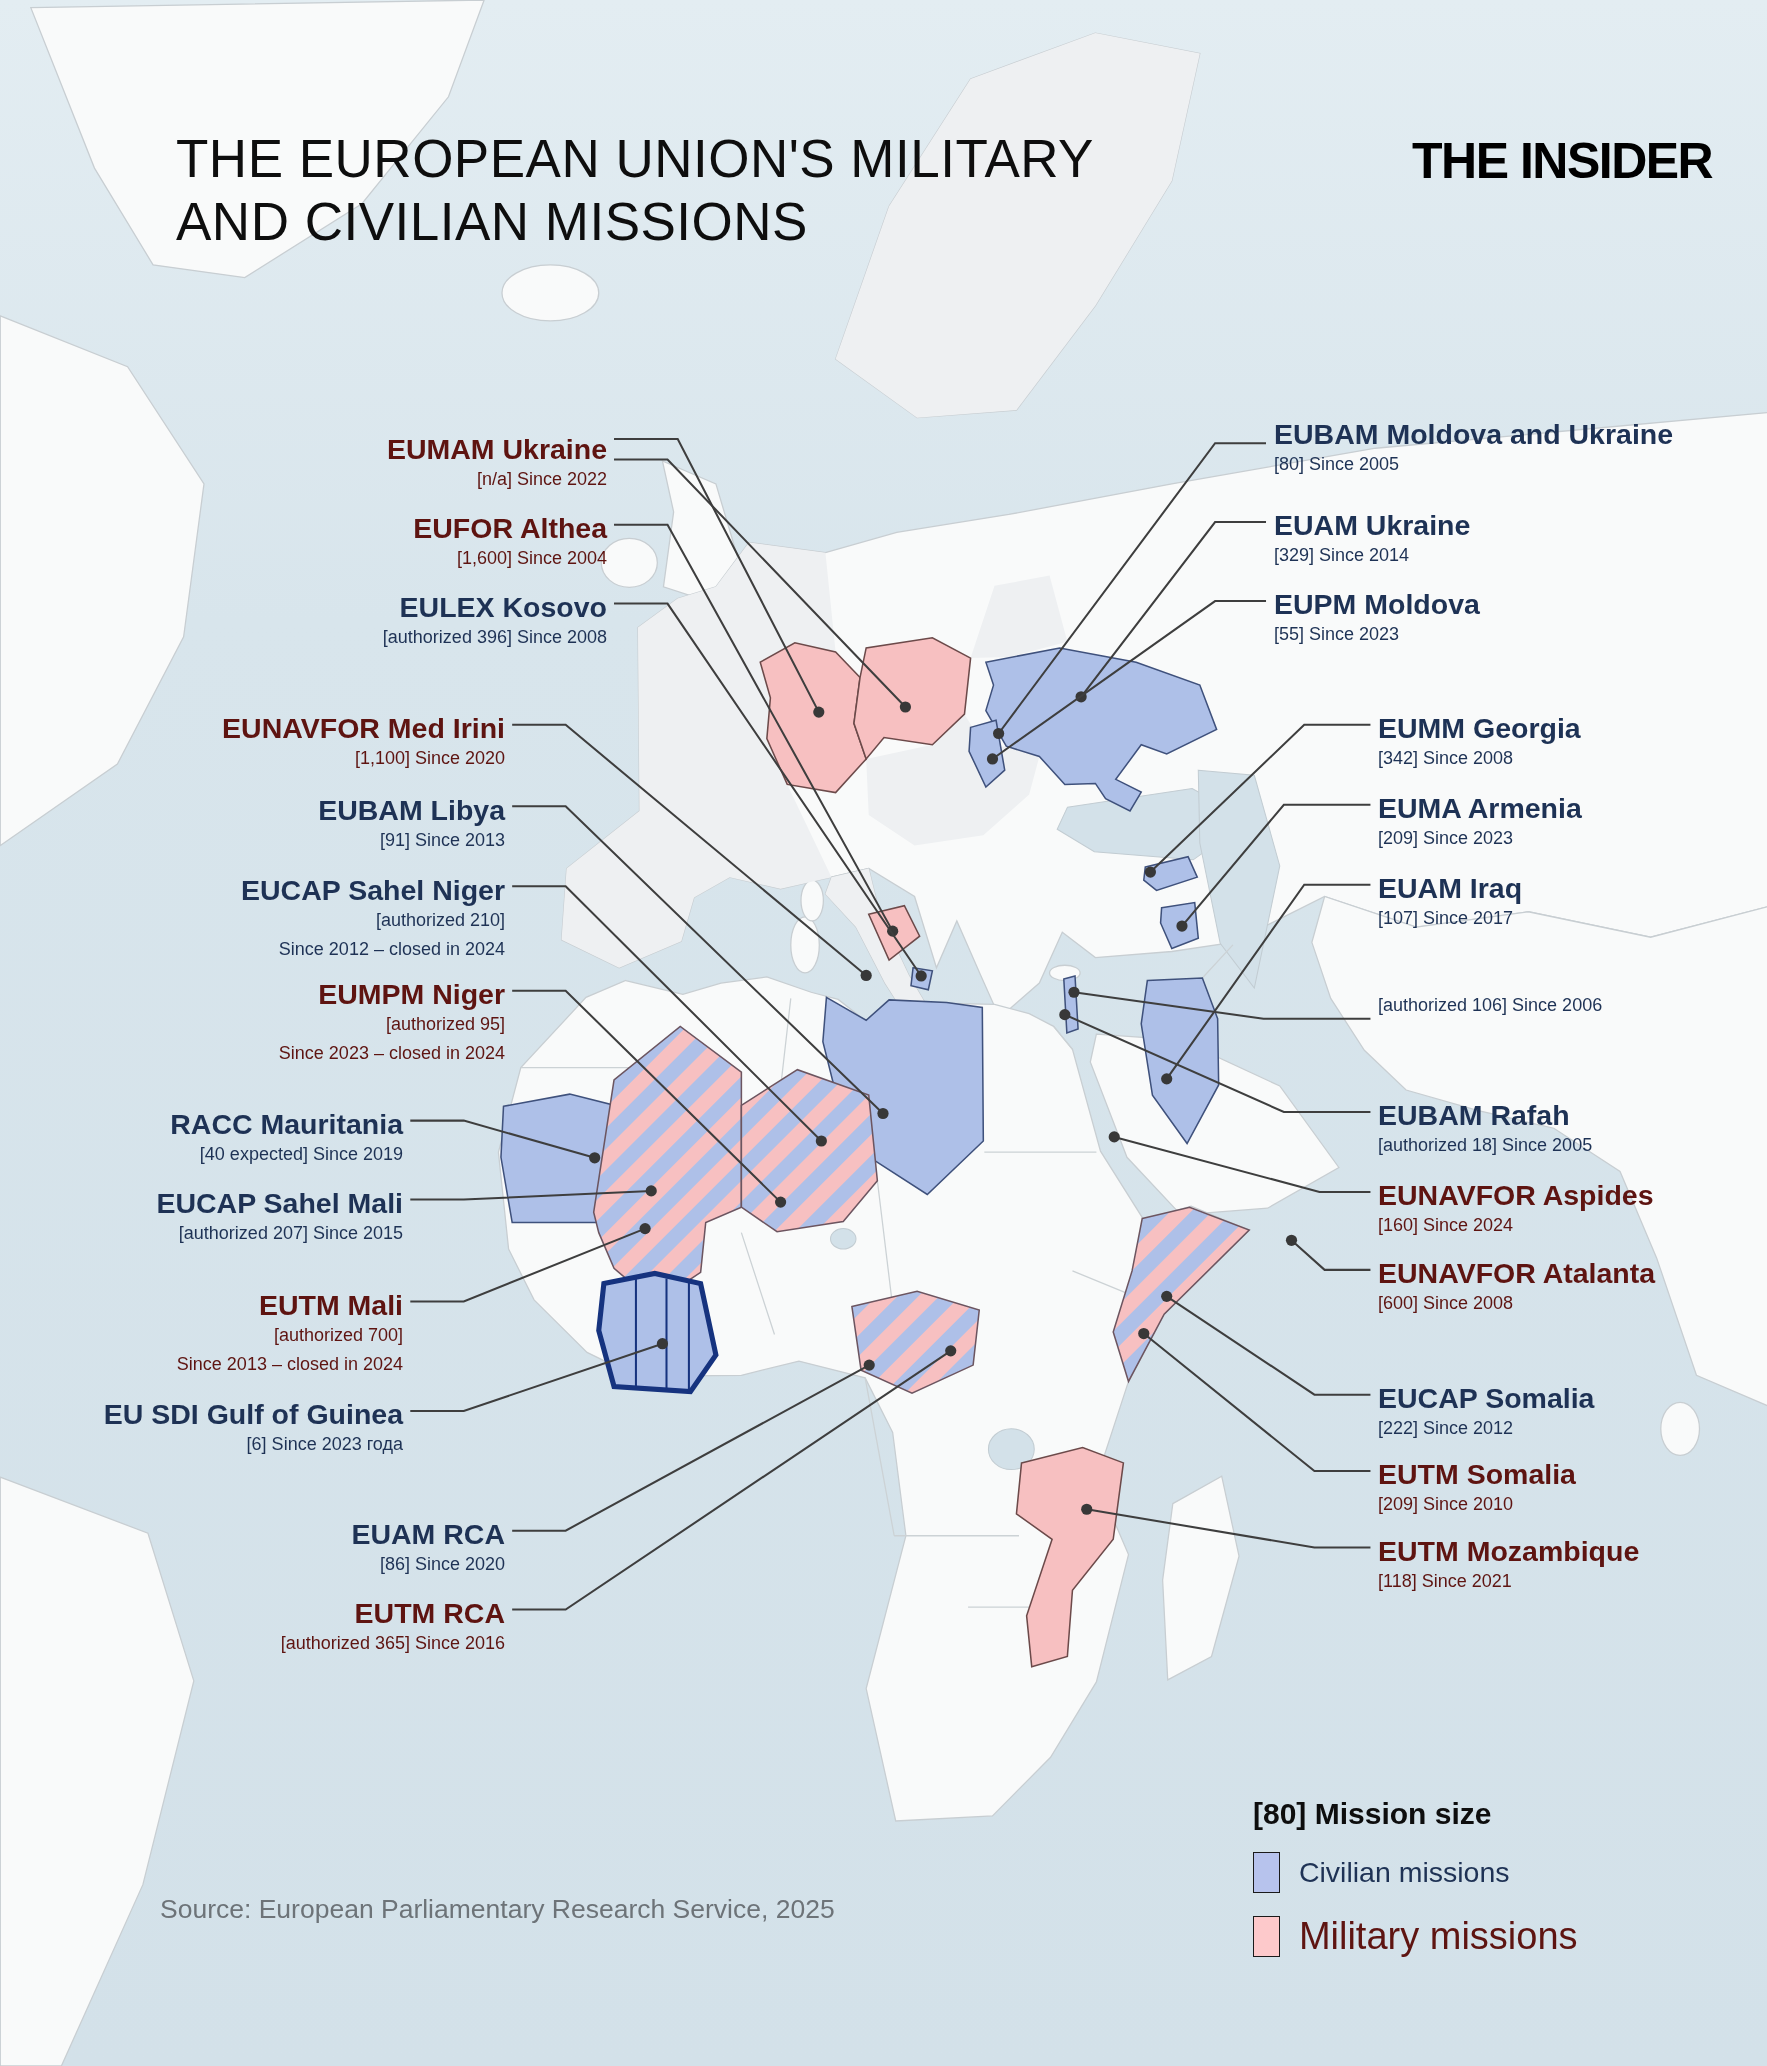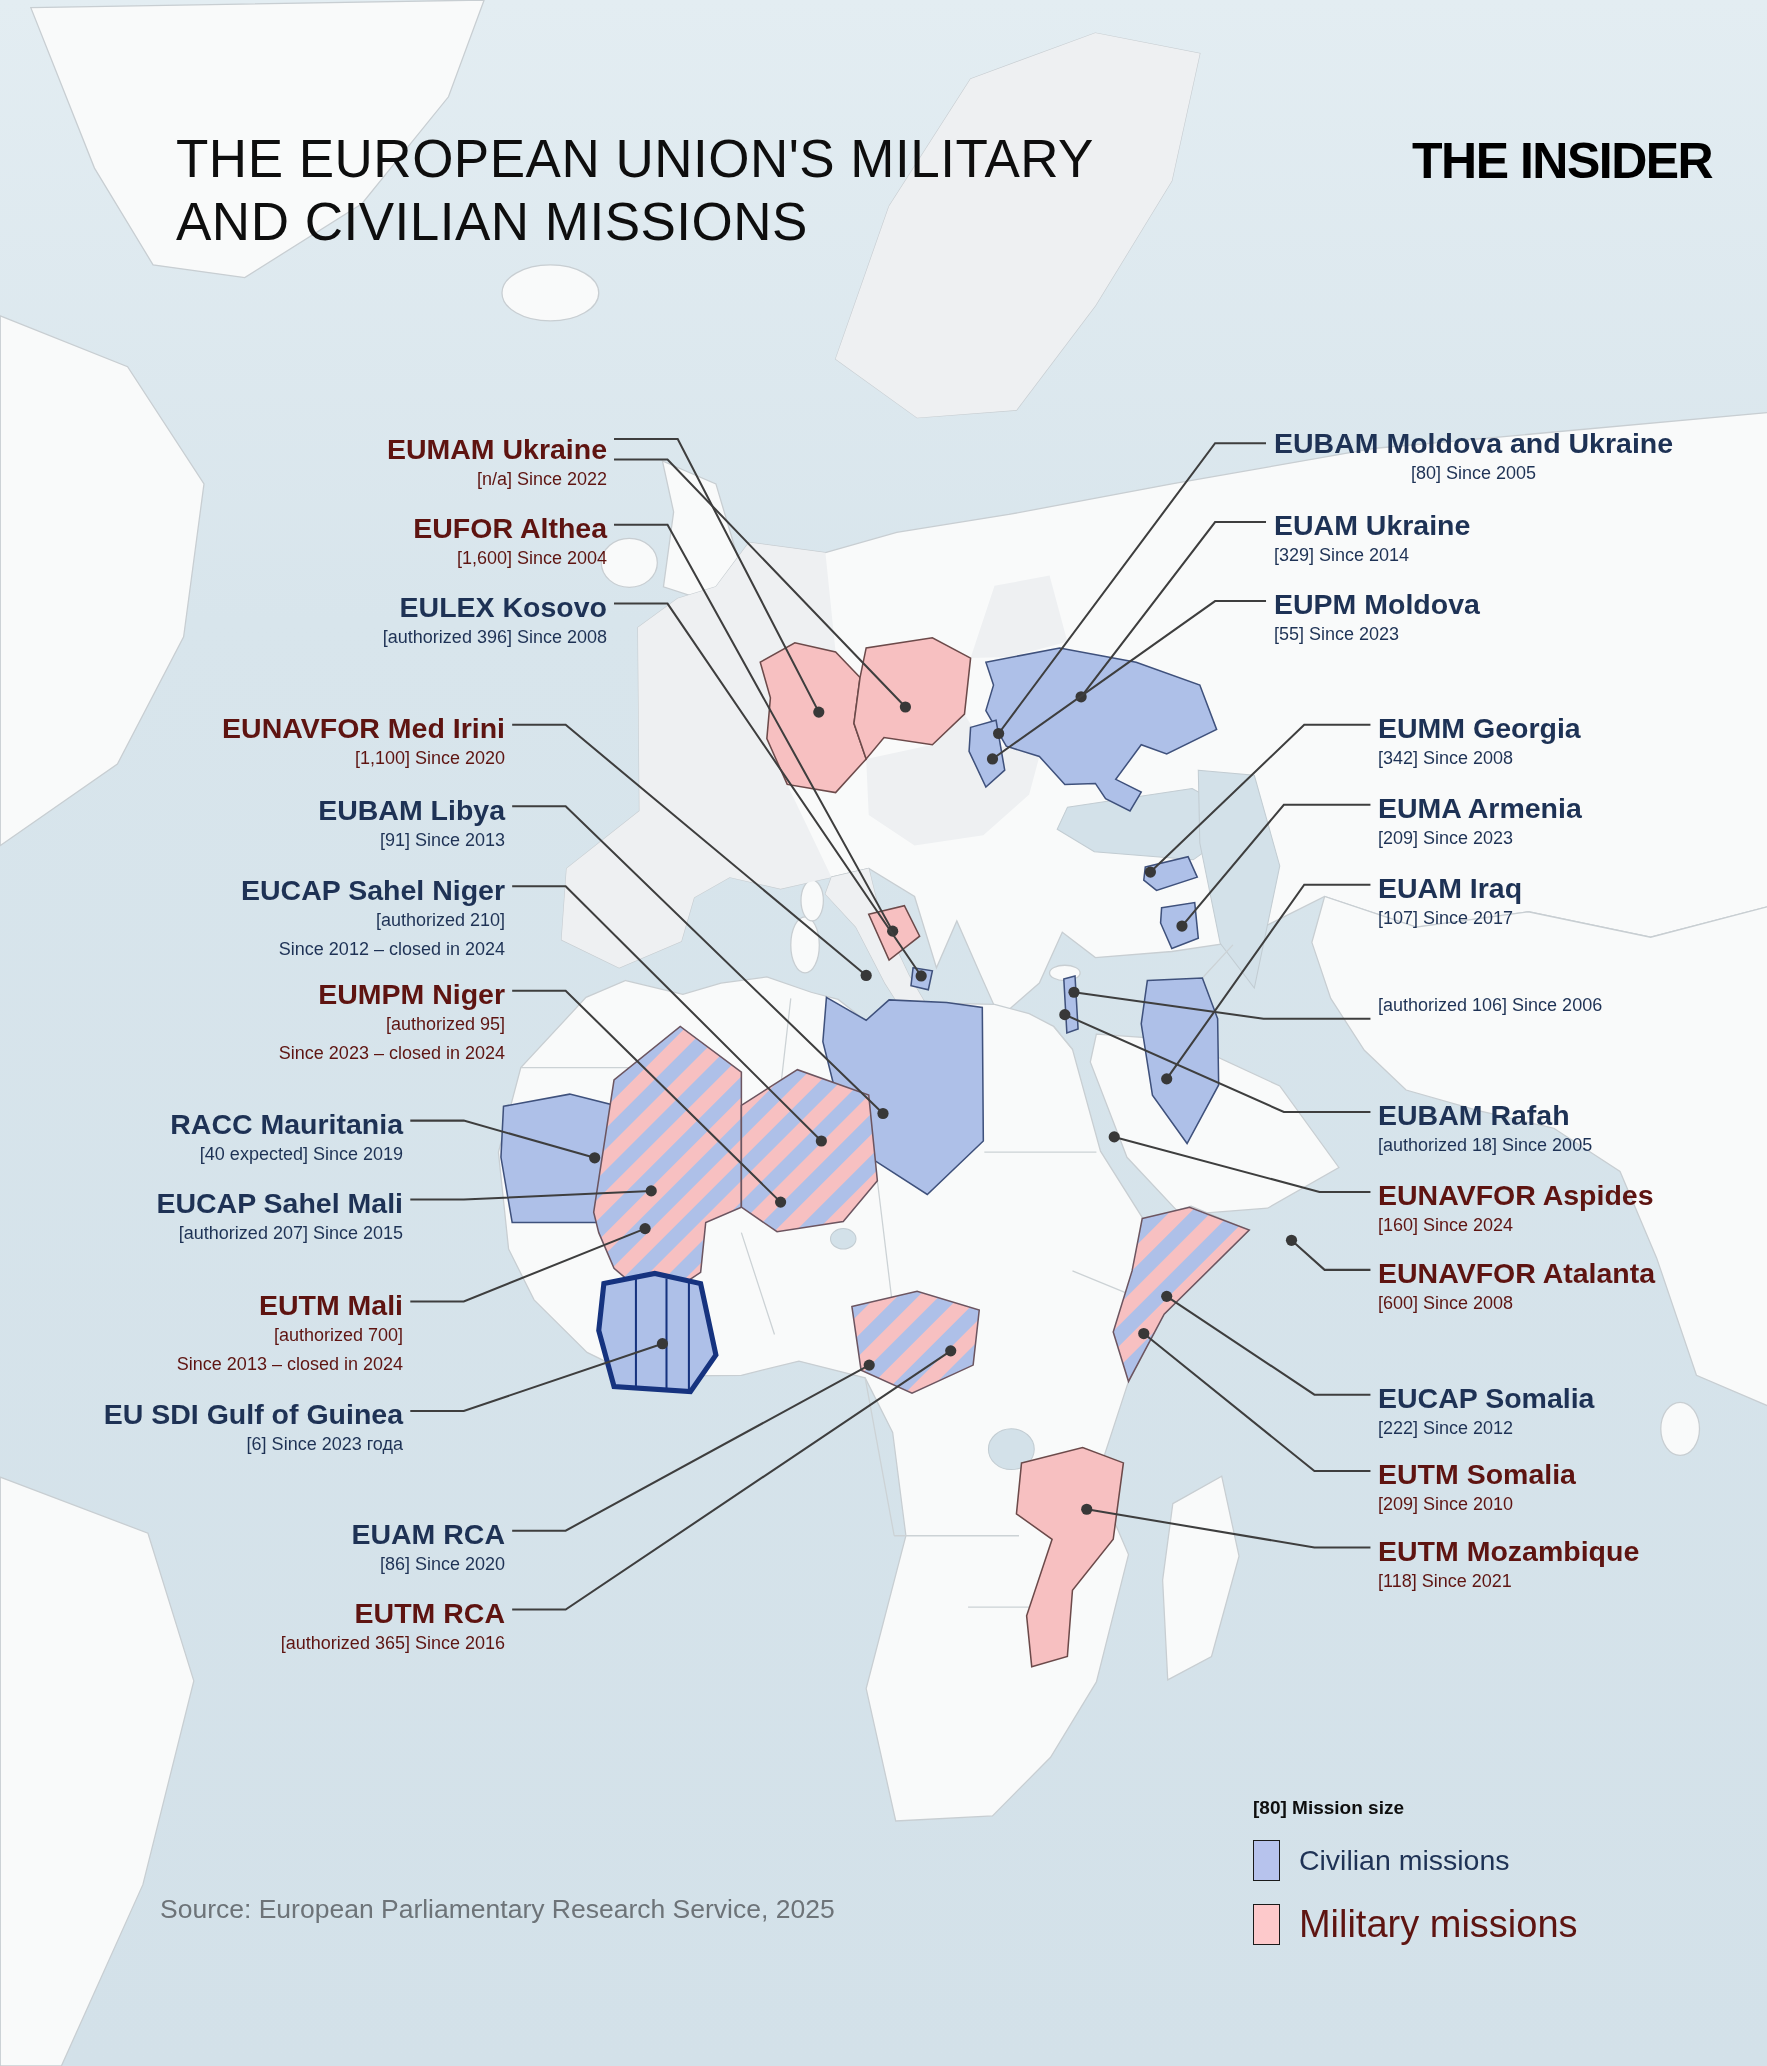--- a/index.html
+++ b/index.html
@@ -241,7 +241,7 @@
         <div class="m-name">EUTM RCA</div>
         <div class="m-det">[authorized 365] Since 2016</div>
       </div>
-      <div class="mission civilian right" style="top: 427px; left: 1274px; text-align: center;">
+      <div class="mission civilian right" style="top: 418px; left: 1274px;">
         <div class="m-name">EUBAM Moldova and Ukraine</div>
         <div class="m-det">[80] Since 2005</div>
       </div>

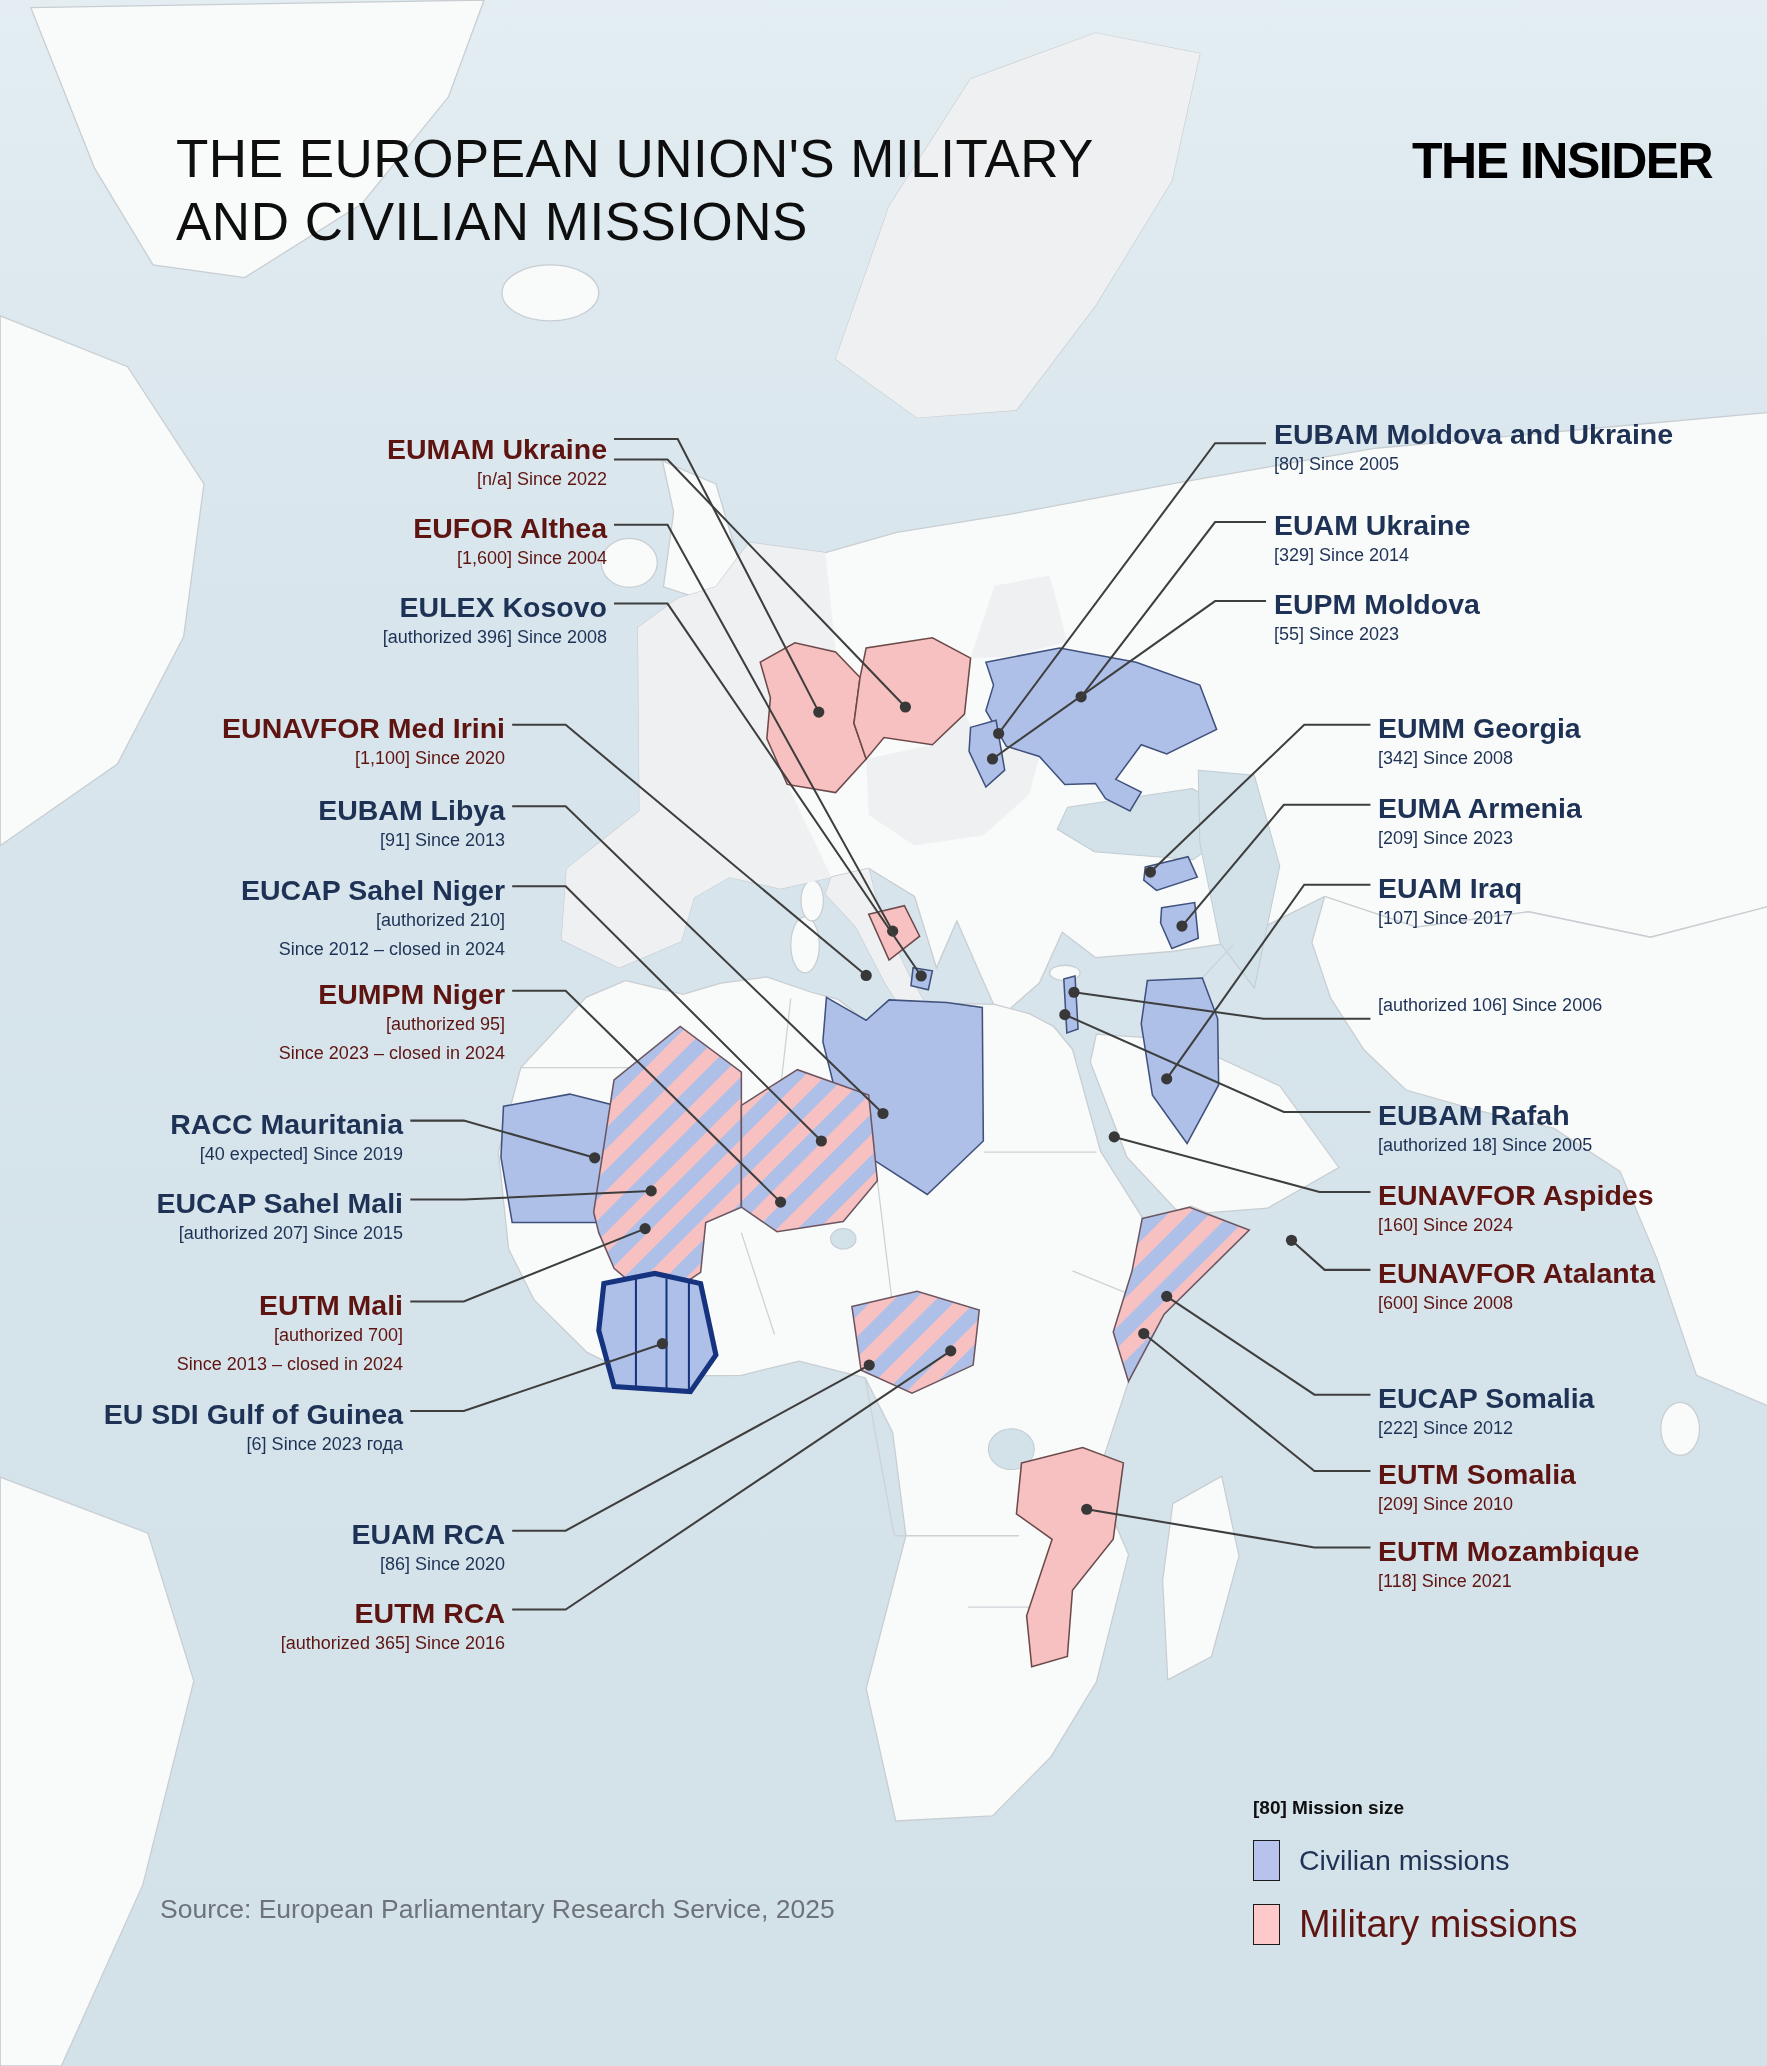--- a/index.html
+++ b/index.html
@@ -33,7 +33,7 @@
   .mission.civilian{color:#1e3255;}
   .mission.military{color:#5e1411;}
   .legend{position:absolute;left:1253px;top:1797px;}
-  .legend-size{color:#0e0e0e;font-weight:700;font-size:19px;}
+  .legend-size{color:#0e0e0e;font-weight:700;font-size:30px;}
   .legend-row{display:flex;align-items:center;margin-top:21.4px;}
   .swatch{display:inline-block;width:24.5px;height:39px;border:1.5px solid #1a1a1a;margin-right:19.4px;}
   .swatch.civ{background:#b7c3ed;}

